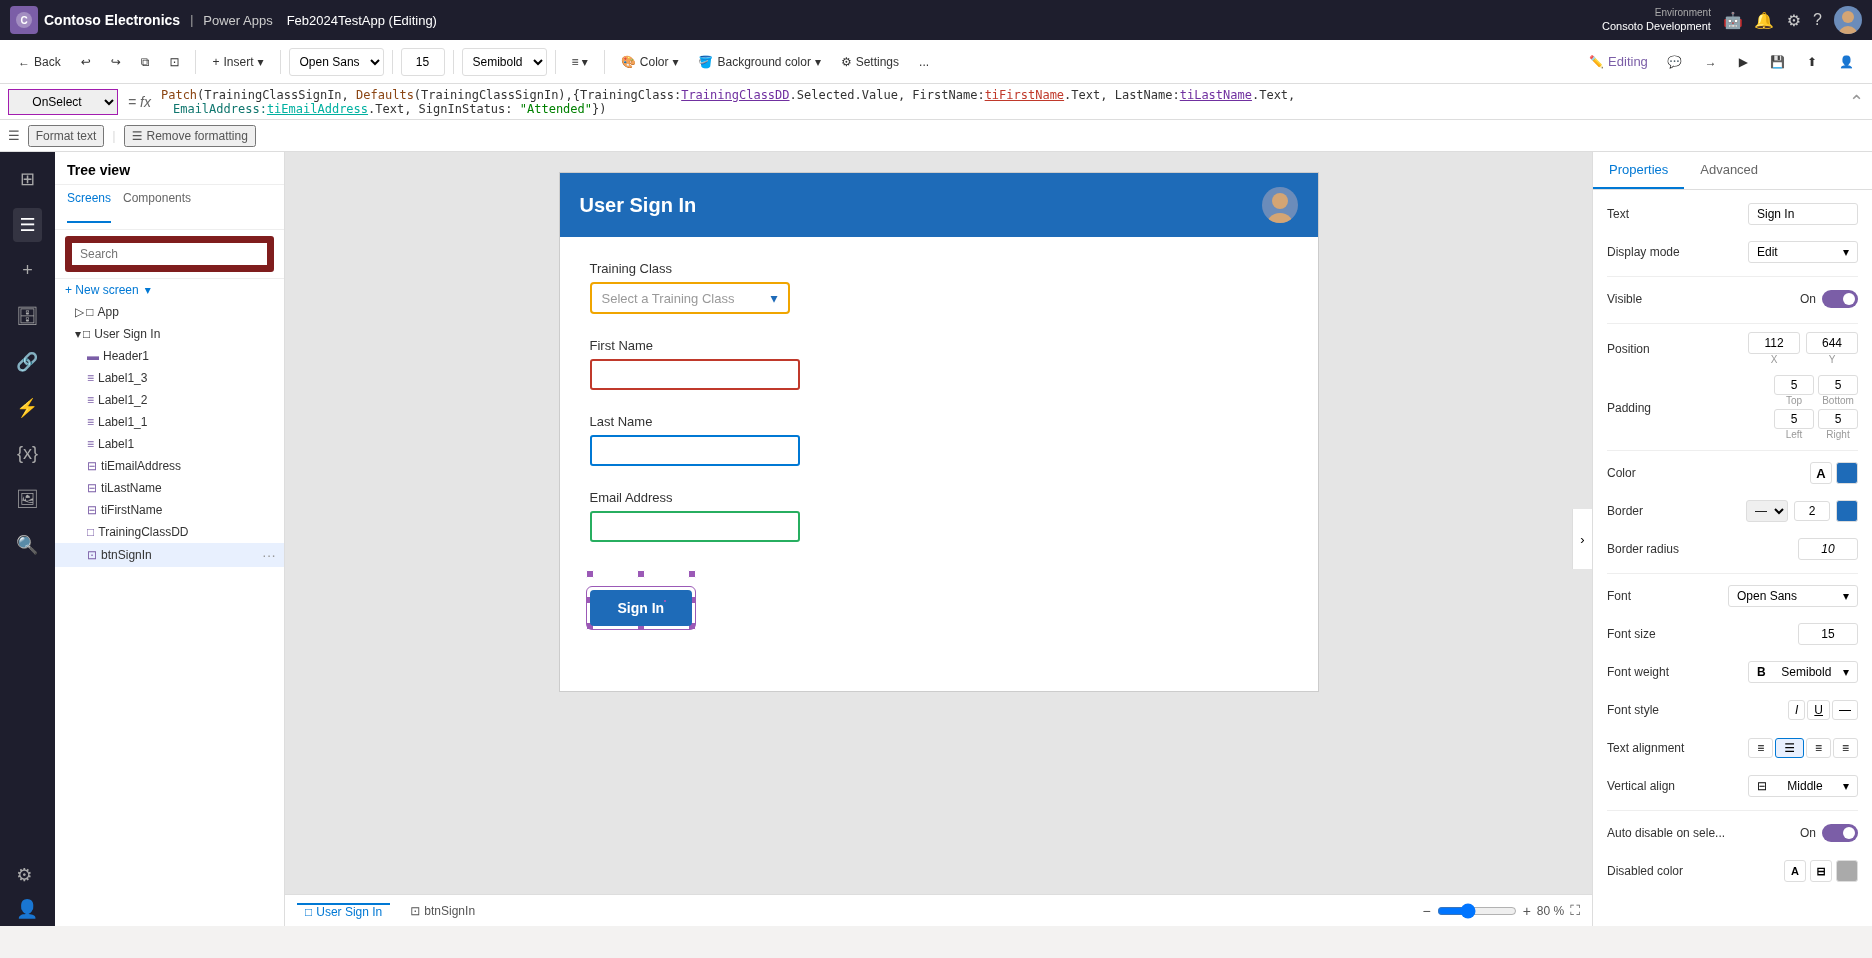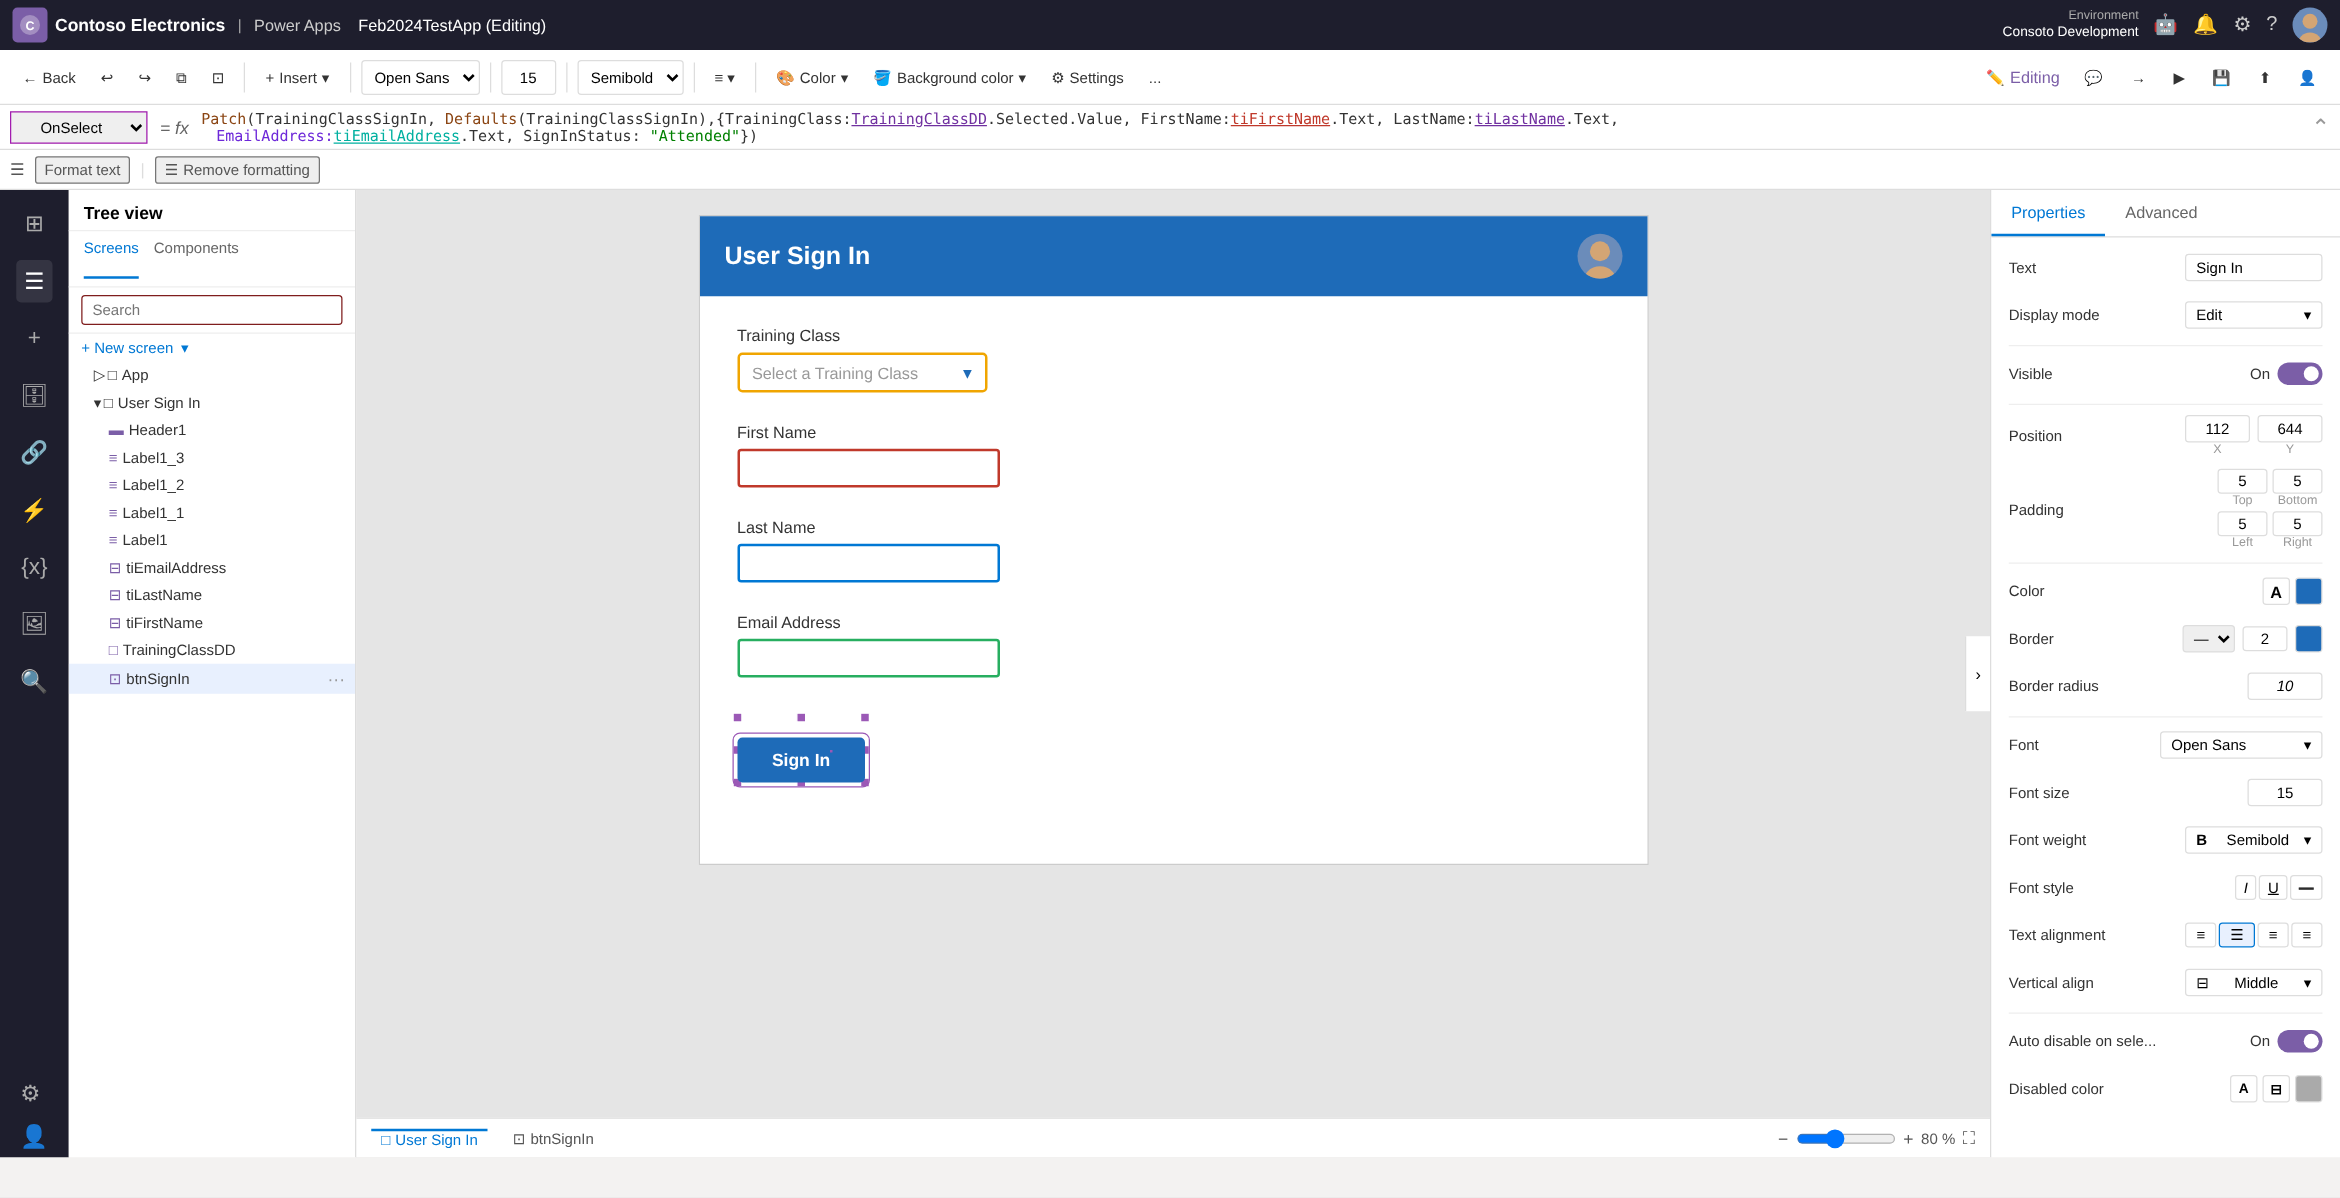--- a/index.html
+++ b/index.html
@@ -380,7 +380,7 @@
   <span class="fx">= fx</span>
   <div class="formula-content">
     <span style="color:#8B4513">Patch</span><span style="color:#333">(</span><span style="color:#333">TrainingClassSignIn</span><span style="color:#333">, </span><span style="color:#8B4513">Defaults</span><span style="color:#333">(TrainingClassSignIn),{TrainingClass:</span><span style="color:#7030A0;text-decoration:underline">TrainingClassDD</span><span style="color:#333">.Selected.Value, FirstName:</span><span style="color:#c0392b;text-decoration:underline">tiFirstName</span><span style="color:#333">.Text, LastName:</span><span style="color:#7030A0;text-decoration:underline">tiLastName</span><span style="color:#333">.Text,</span><br>
-    <span style="color:#6d28d9;padding-left:12px">EmailAddress:</span><span style="color:#00B0A0;text-decoration:underline">tiEmailAddress</span><span style="color:#333">.Text, SignInStatus: </span><span style="color:#008000">"Attended"</span><span style="color:#333">})</span>
+    <span style="color:#0f766e;padding-left:12px">EmailAddress:</span><span style="color:#00B0A0;text-decoration:underline">tiEmailAddress</span><span style="color:#333">.Text, SignInStatus: </span><span style="color:#008000">"Attended"</span><span style="color:#333">})</span>
   </div>
   <button style="border:none;background:none;font-size:18px;color:#999;cursor:pointer">⌃</button>
 </div>

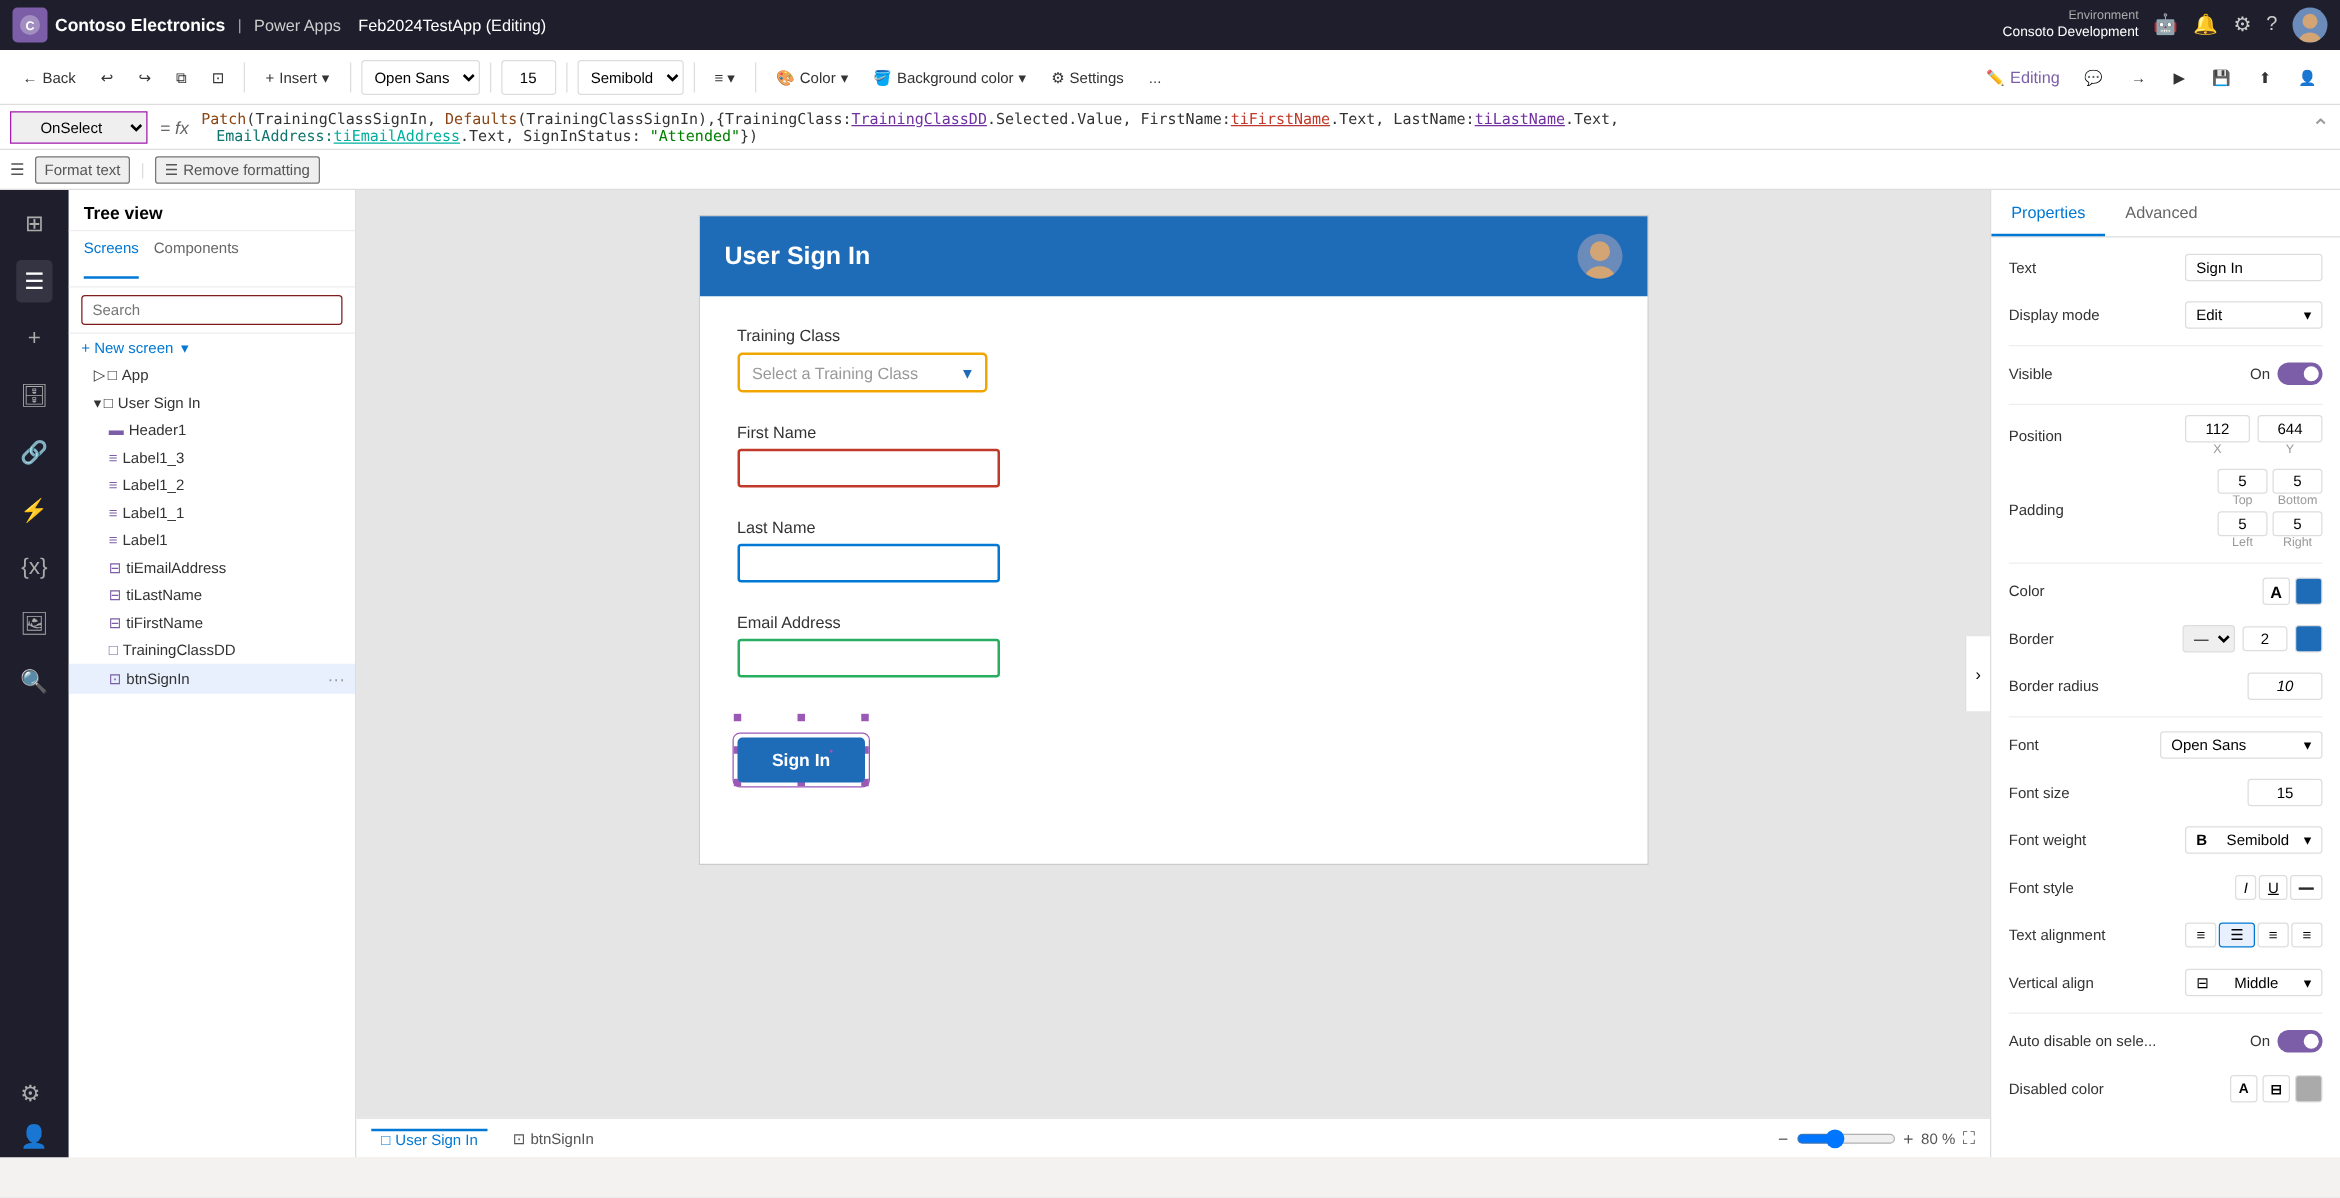--- a/index.html
+++ b/index.html
@@ -117,7 +117,7 @@
     .tree-tab { font-size: 12px; cursor: pointer; color: #666; padding-bottom: 16px; }
     .tree-tab.active { color: #0078d4; border-bottom: 2px solid #0078d4; }
     .tree-search { padding: 6px 10px; border-bottom: 1px solid #eee; }
-    .tree-search input { width: 100%; border: 1px solid #7f1d1d; border-radius: 3px; padding: 4px 8px; font-size: 12px; }
+    .tree-search input { width: 100%; border: 7px solid #7f1d1d; border-radius: 3px; padding: 4px 8px; font-size: 12px; }
     .tree-actions { display: flex; align-items: center; padding: 4px 10px; gap: 6px; }
     .tree-new-btn { font-size: 12px; color: #0078d4; cursor: pointer; display: flex; align-items: center; gap: 3px; }
     .tree-items { overflow-y: auto; flex: 1; }

